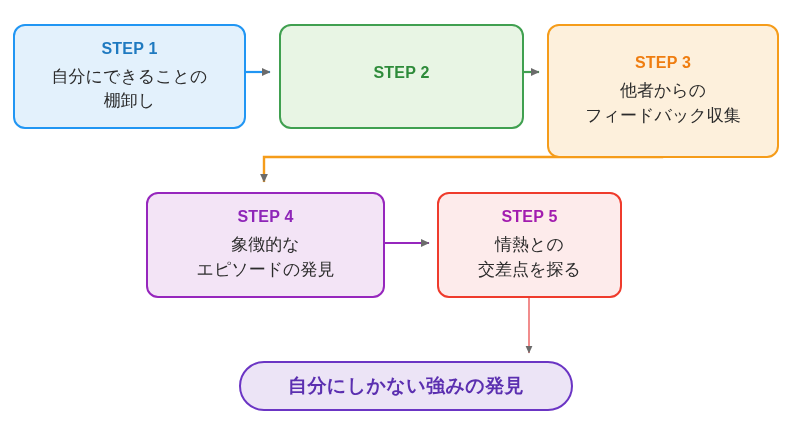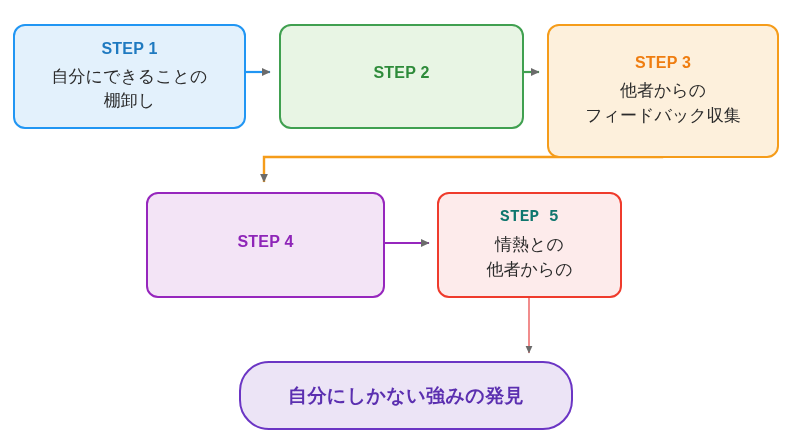--- a/index.html
+++ b/index.html
@@ -91,7 +91,7 @@
     background: #fdebeb;
     border-color: #ef3b2c;
   }
-  #step5 .title { color: #0f766e; font-family: Liberation Mono, monospace; }
+  #step5 .title { color: #a21caf; }
 
   
   #final {

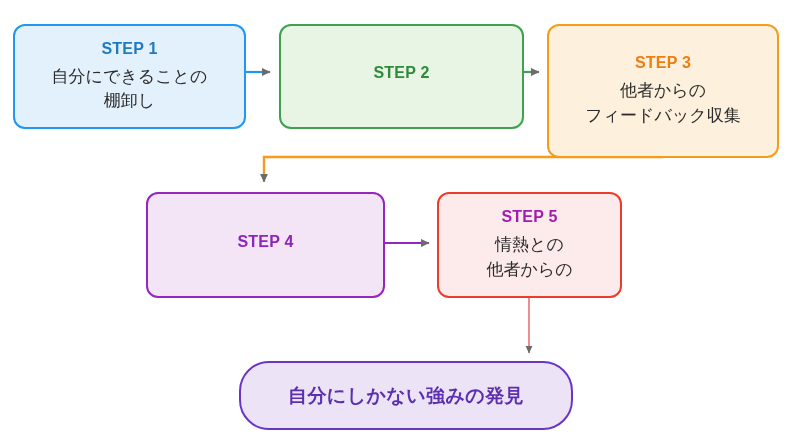--- a/index.html
+++ b/index.html
@@ -166,6 +166,8 @@
 
   <div class="node" id="step4">
     <div class="title">STEP 4</div>
+    <div class="body">象徴的な
+エピソードの発見</div>
   </div>
 
   <div class="node" id="step5">

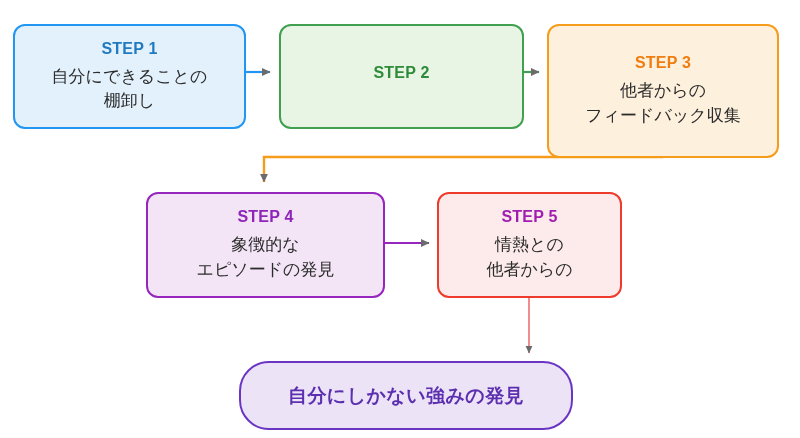--- a/index.html
+++ b/index.html
@@ -173,7 +173,7 @@
   <div class="node" id="step5">
     <div class="title">STEP 5</div>
     <div class="body">情熱との
-他者からの</div>
+交差点を探る</div>
   </div>
 
   <div id="final">

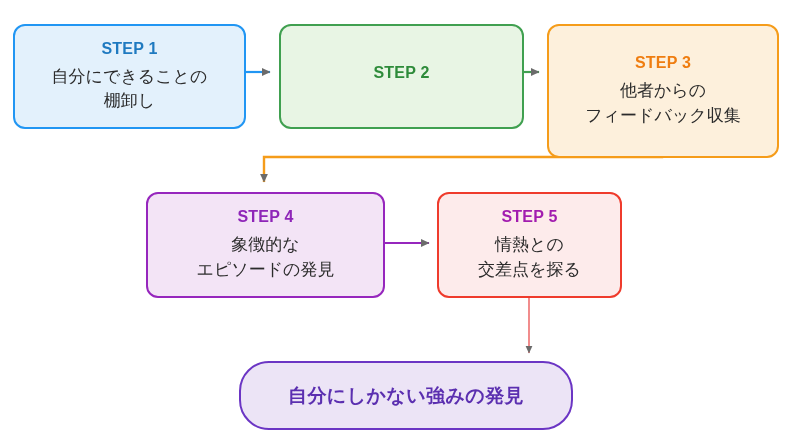--- a/index.html
+++ b/index.html
@@ -96,7 +96,7 @@
   
   #final {
     position: absolute;
-    left: 239px; top: 361px; width: 334px; height: 69px;
+    left: 239px; top: 361px; width: 334px; height: 50px;
     box-sizing: border-box;
     background: #ece4f6;
     border: 2px solid #6b35c4;

